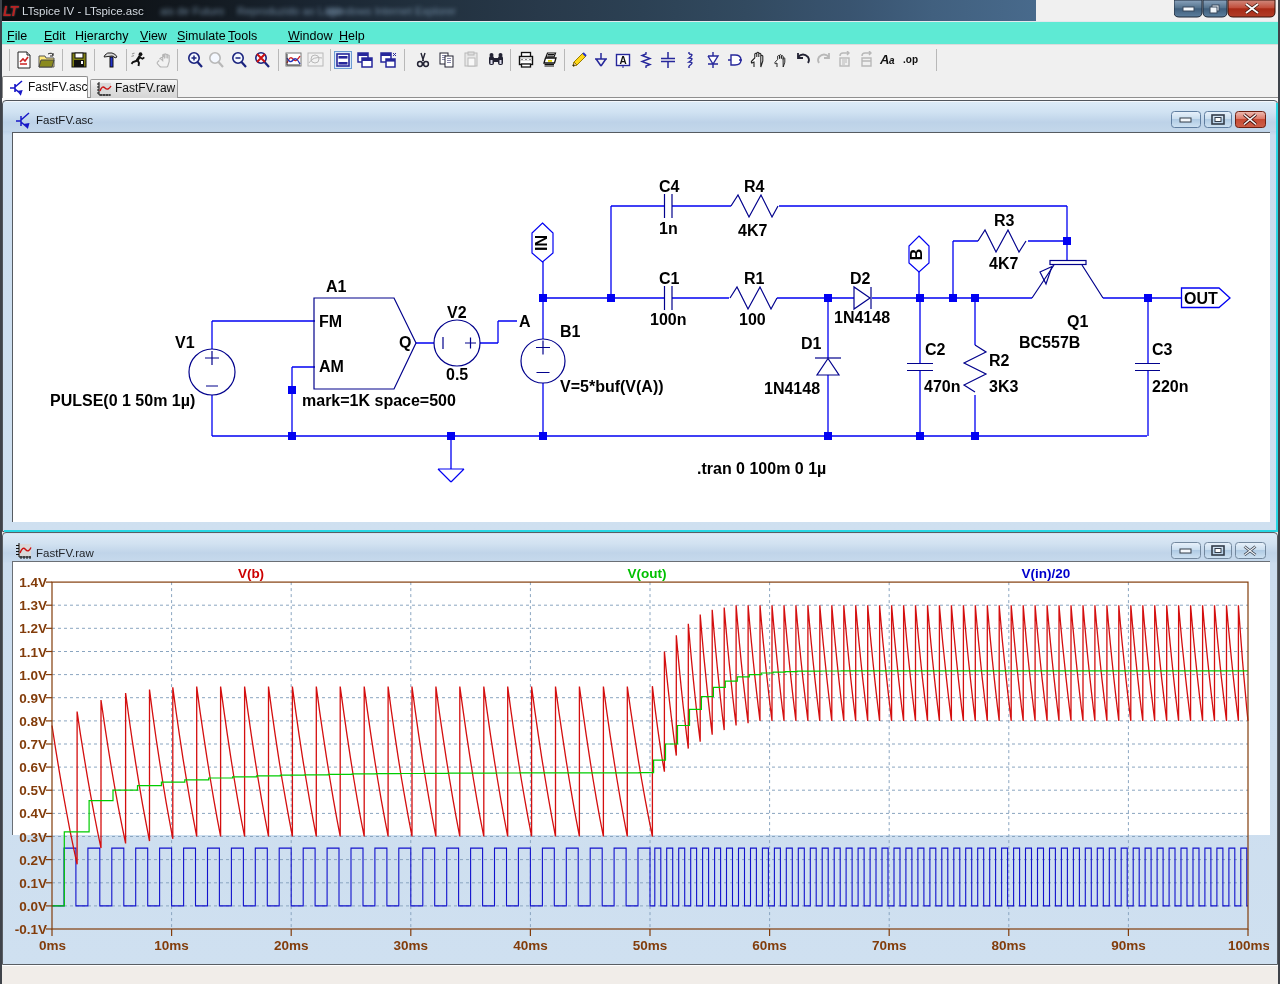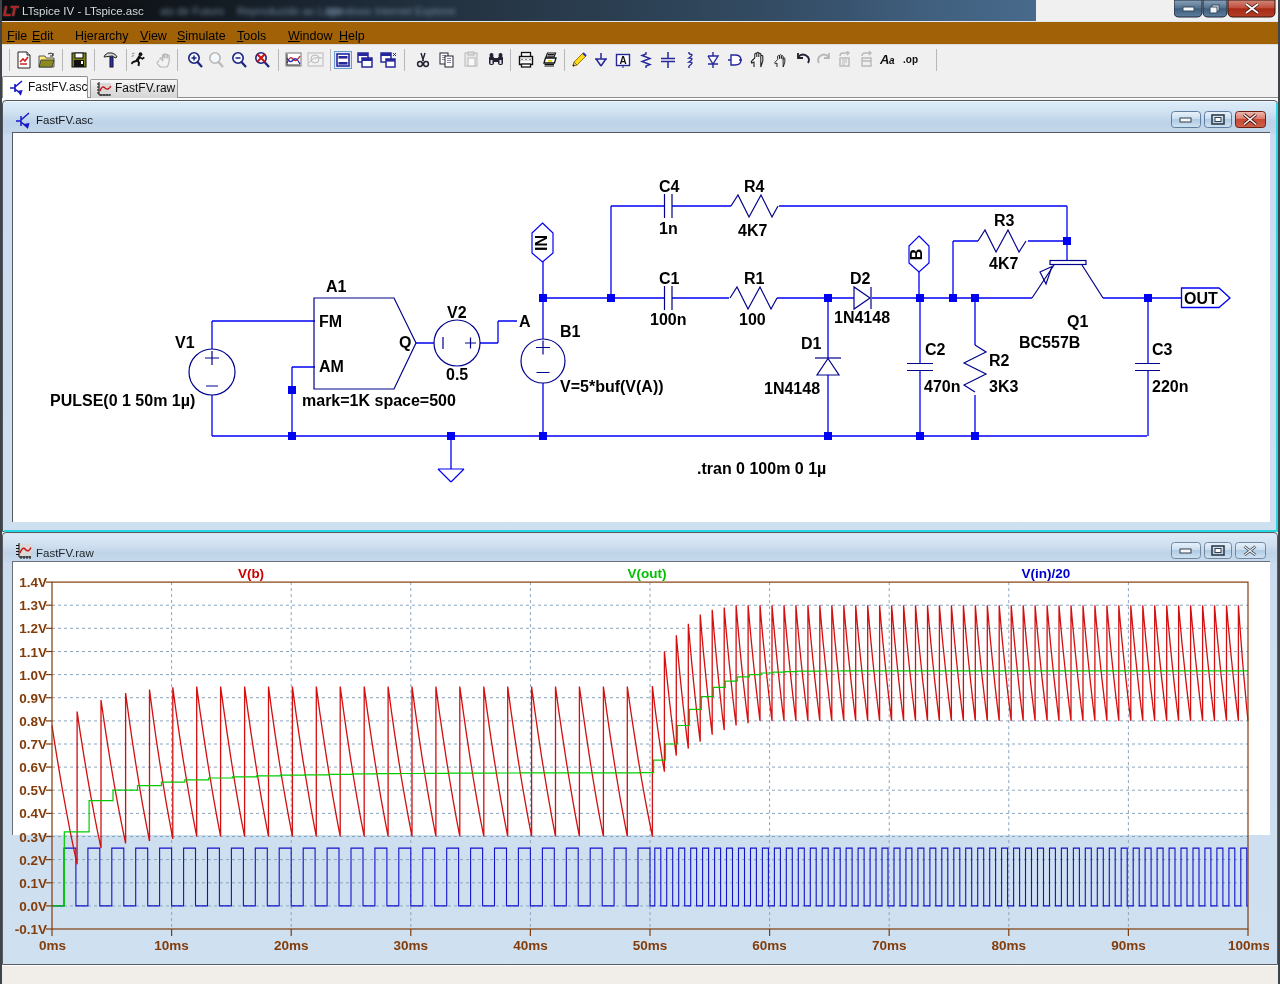--- a/index.html
+++ b/index.html
@@ -10,7 +10,7 @@
  text-shadow:0 0 2px rgba(255,255,255,.35);letter-spacing:-1px}
 #titlebar .t{left:22px;top:4.5px;font-size:11.5px;color:#d4dbe2;text-shadow:0 0 3px rgba(0,0,0,.6)}
 .ghost{top:5px;font-size:11px;color:rgba(125,150,175,.85);filter:blur(2px);white-space:nowrap}
-#menubar{left:0;top:21px;width:1280px;height:23px;background:#a16207;border-top:1px solid #e3e8ee}
+#menubar{left:0;top:21px;width:1280px;height:23px;background:#5eead4;border-top:1px solid #e3e8ee}
 #menubar span{position:absolute;top:7px;font-size:12.5px;color:#000}
 #toolbar{left:0;top:44px;width:1280px;height:30px;background:#f0f0f0;border-top:1px solid #dcdcdc}
 #toolbar svg{position:absolute;top:6px}

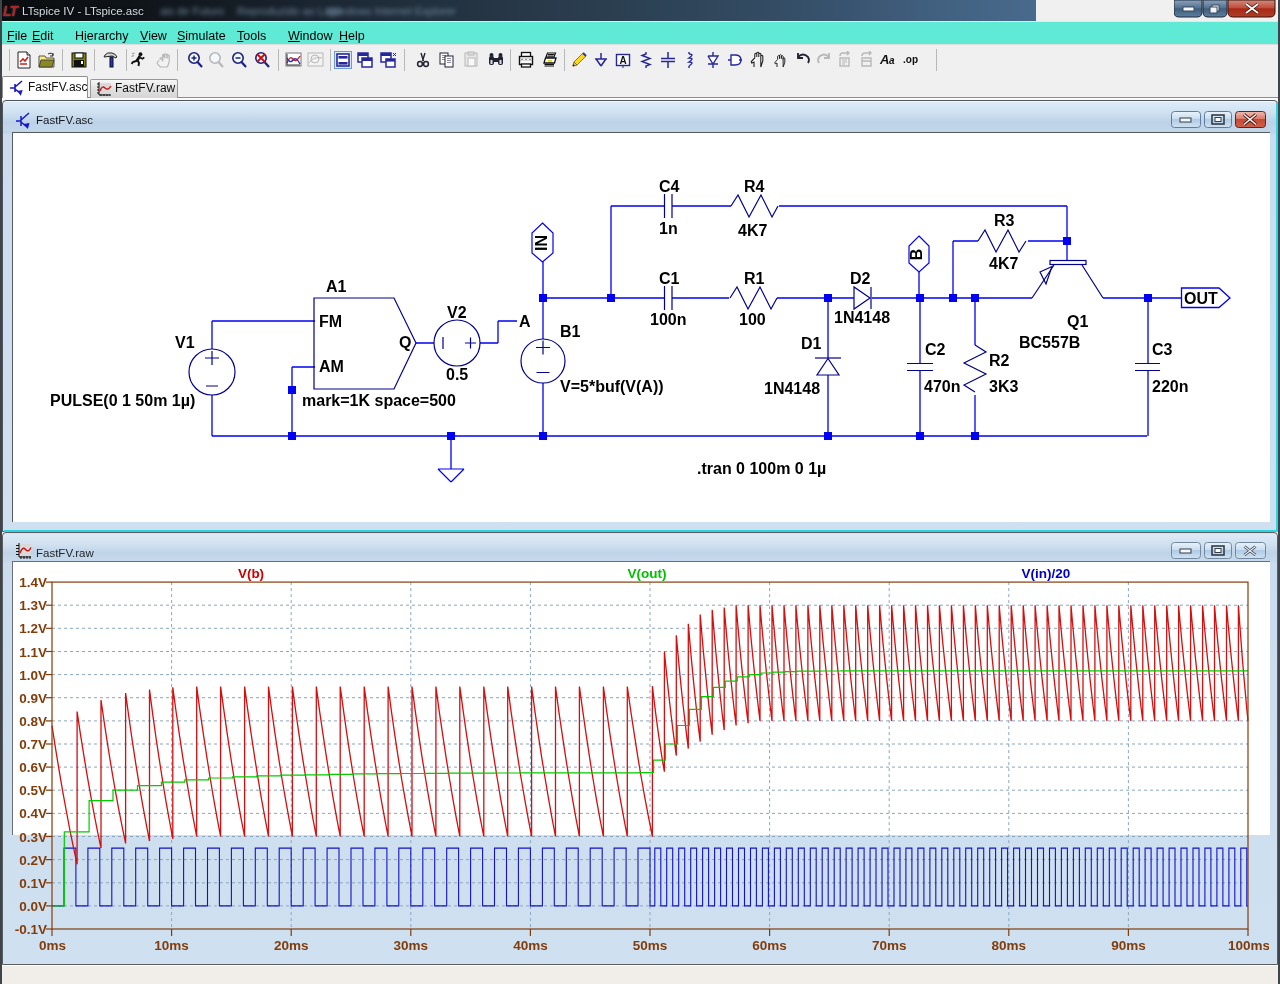--- a/index.html
+++ b/index.html
@@ -79,7 +79,7 @@
   </div>
 <div class="abs" id="menubar">
     <span style="left:7px"><u>F</u>ile</span>
-    <span style="left:32px"><u>E</u>dit</span>
+    <span style="left:44px"><u>E</u>dit</span>
     <span style="left:75px">H<u>i</u>erarchy</span>
     <span style="left:140px"><u>V</u>iew</span>
     <span style="left:177px"><u>S</u>imulate</span>

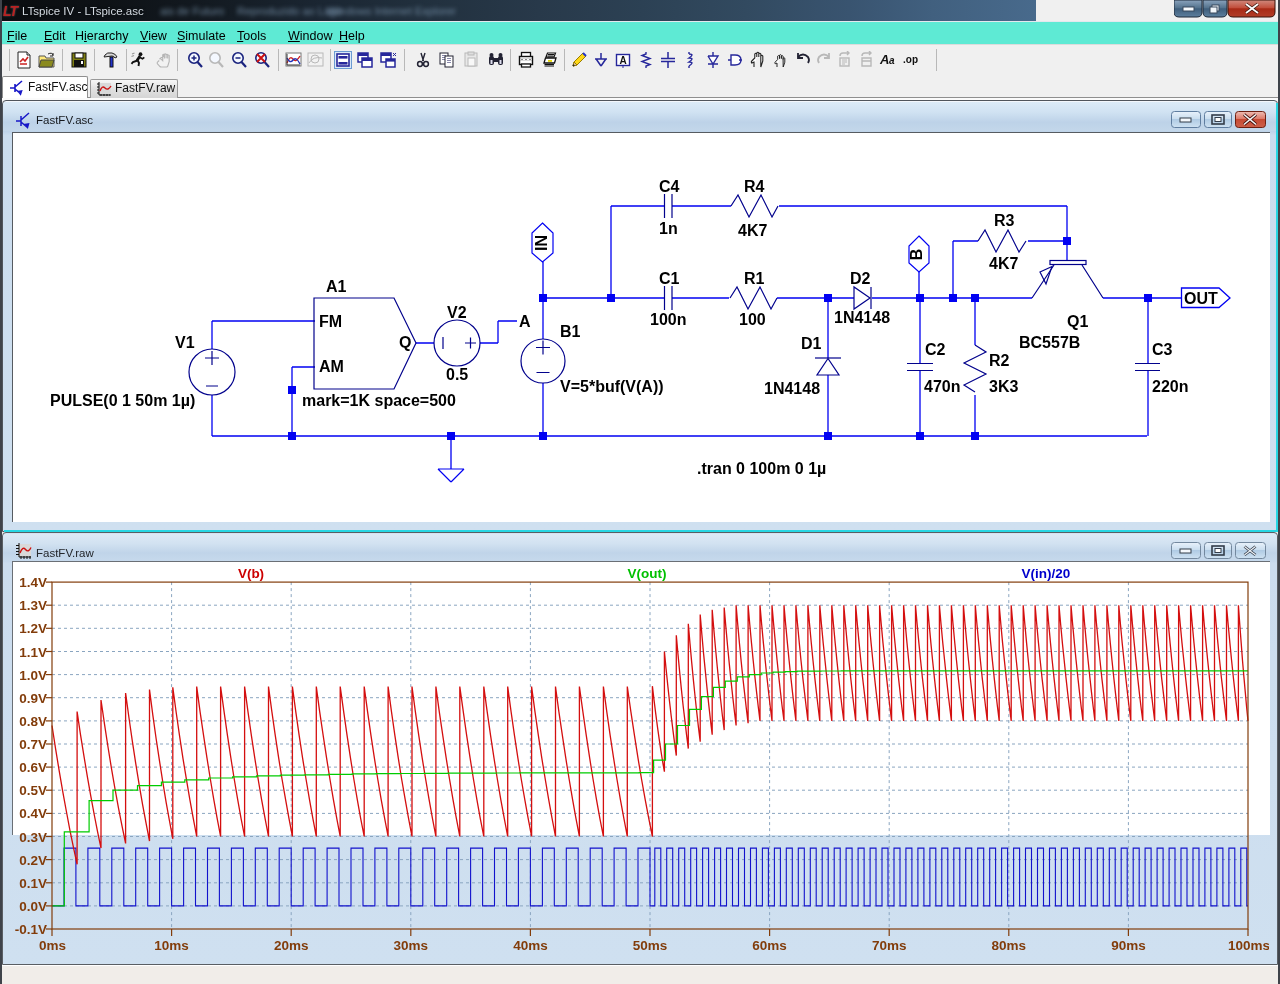--- a/index.html
+++ b/index.html
@@ -83,7 +83,7 @@
     <span style="left:75px">H<u>i</u>erarchy</span>
     <span style="left:140px"><u>V</u>iew</span>
     <span style="left:177px"><u>S</u>imulate</span>
-    <span style="left:237px"><u>T</u>ools</span>
+    <span style="left:228px"><u>T</u>ools</span>
     <span style="left:288px"><u>W</u>indow</span>
     <span style="left:339px"><u>H</u>elp</span>
   </div>

